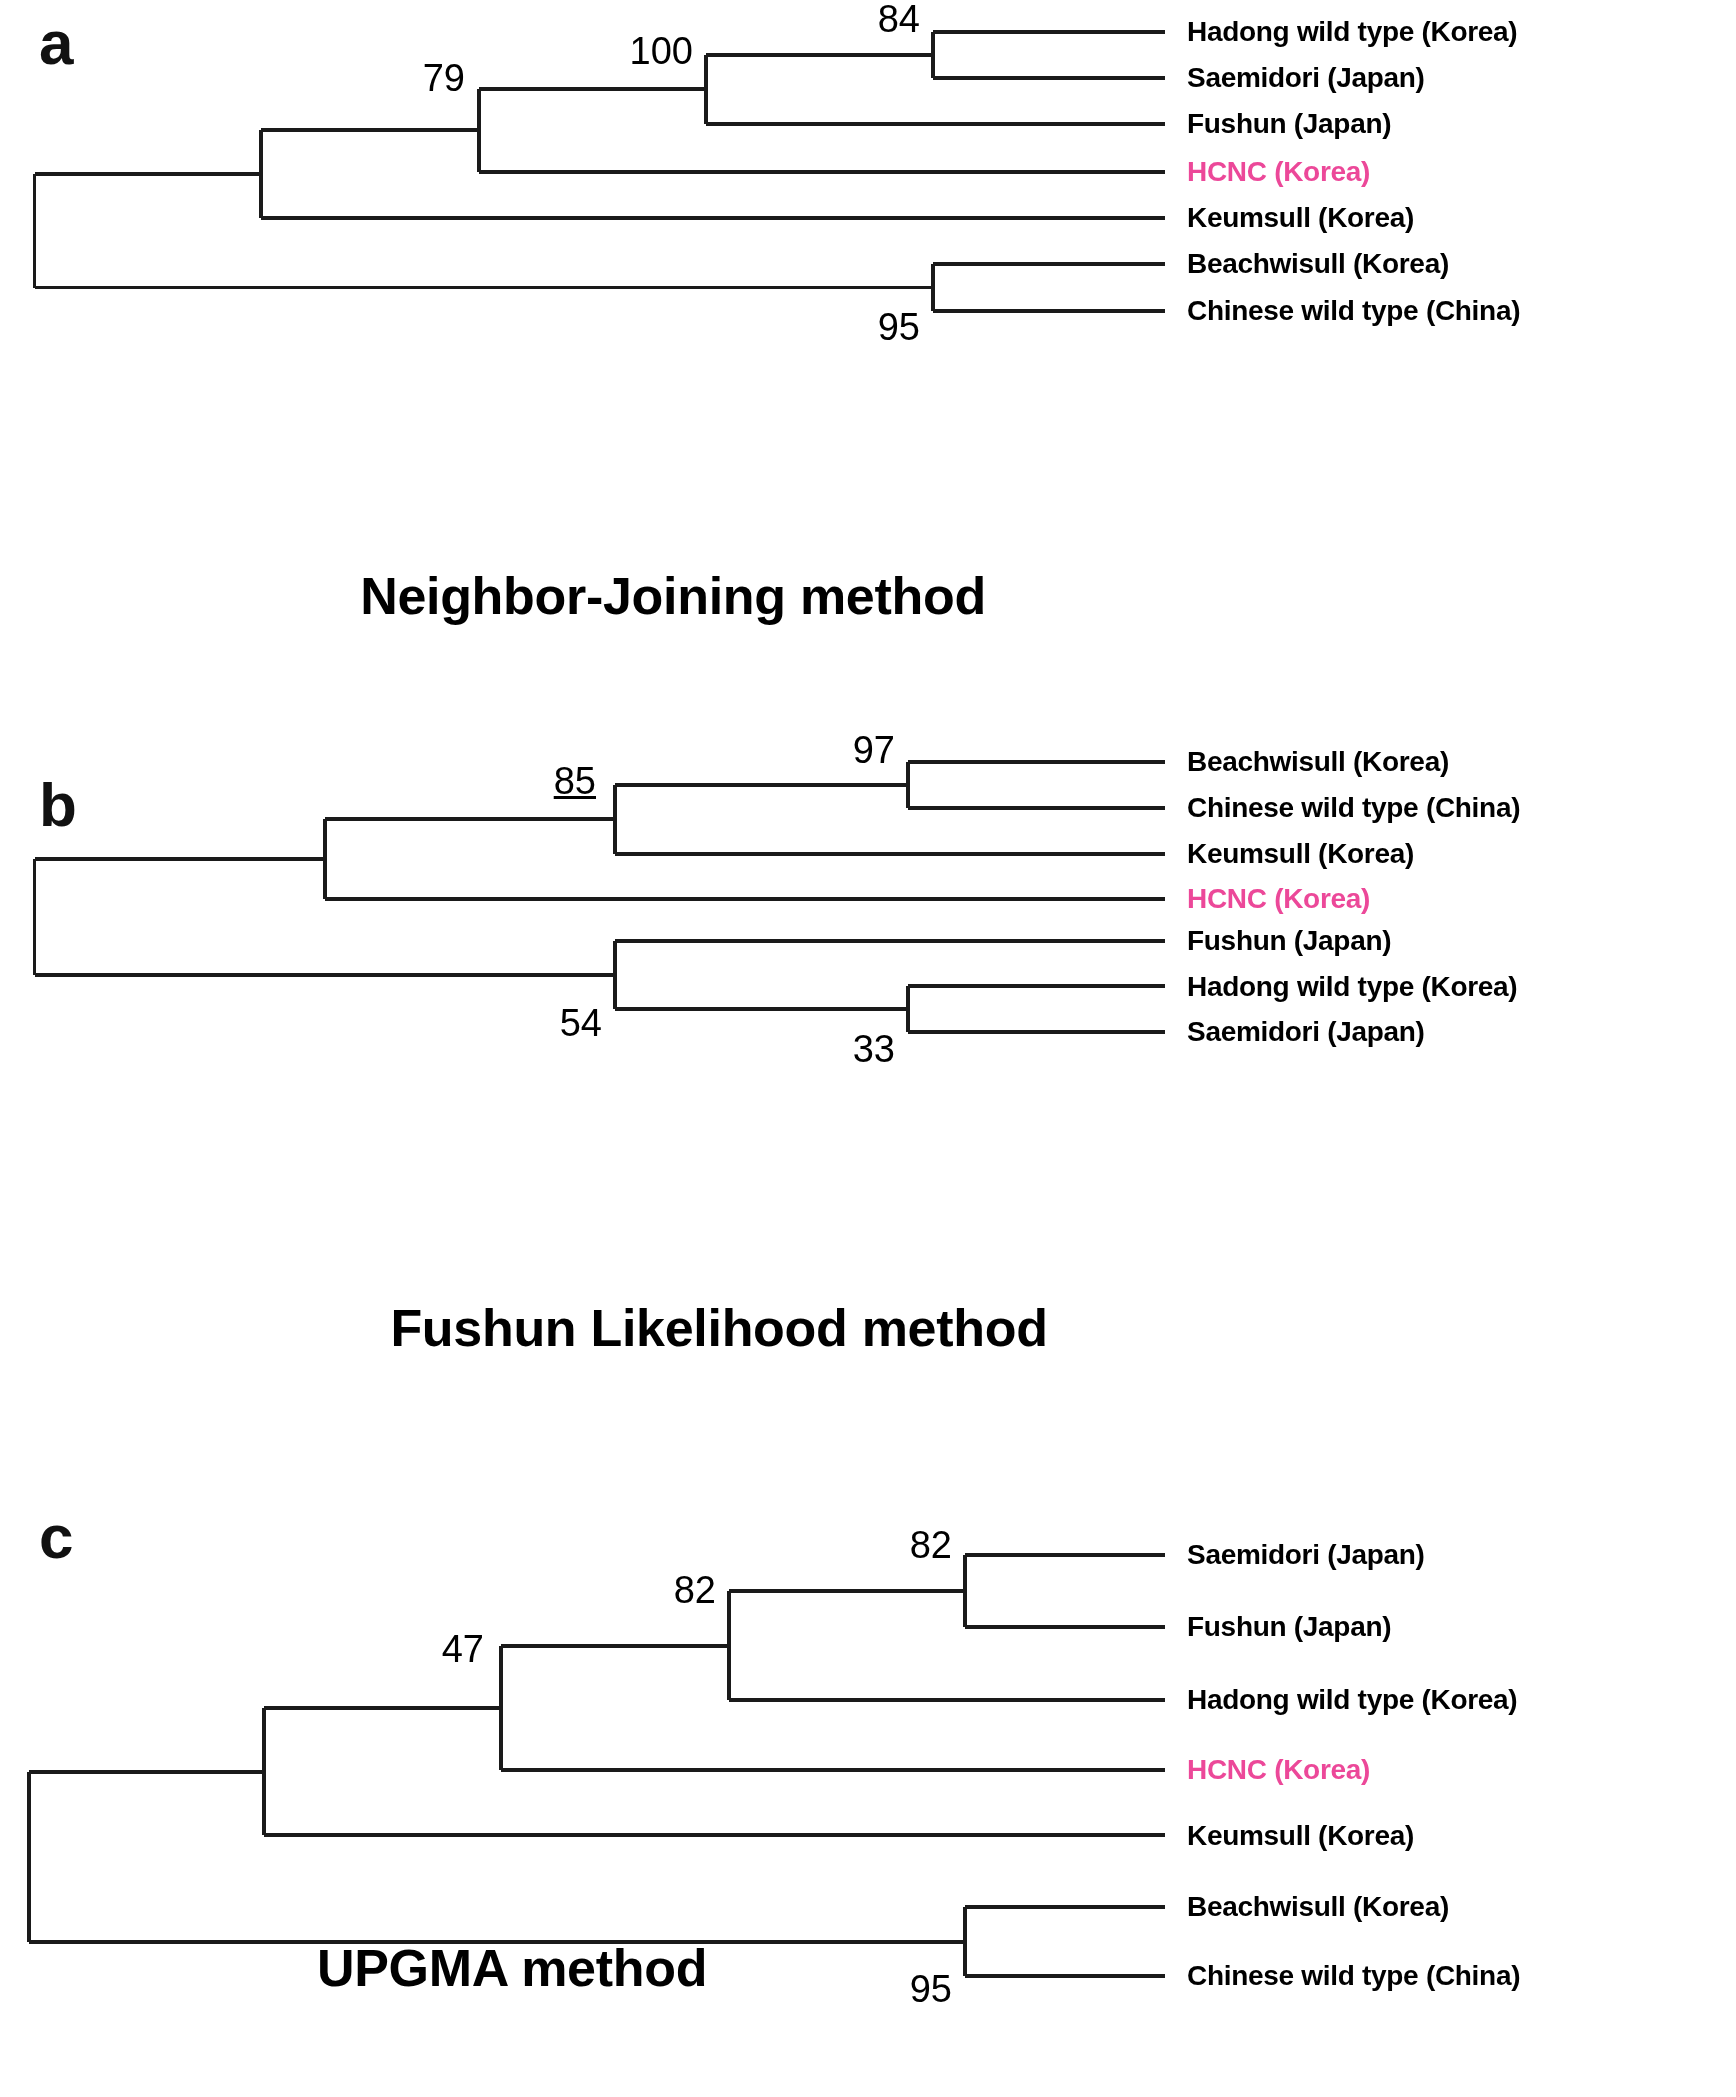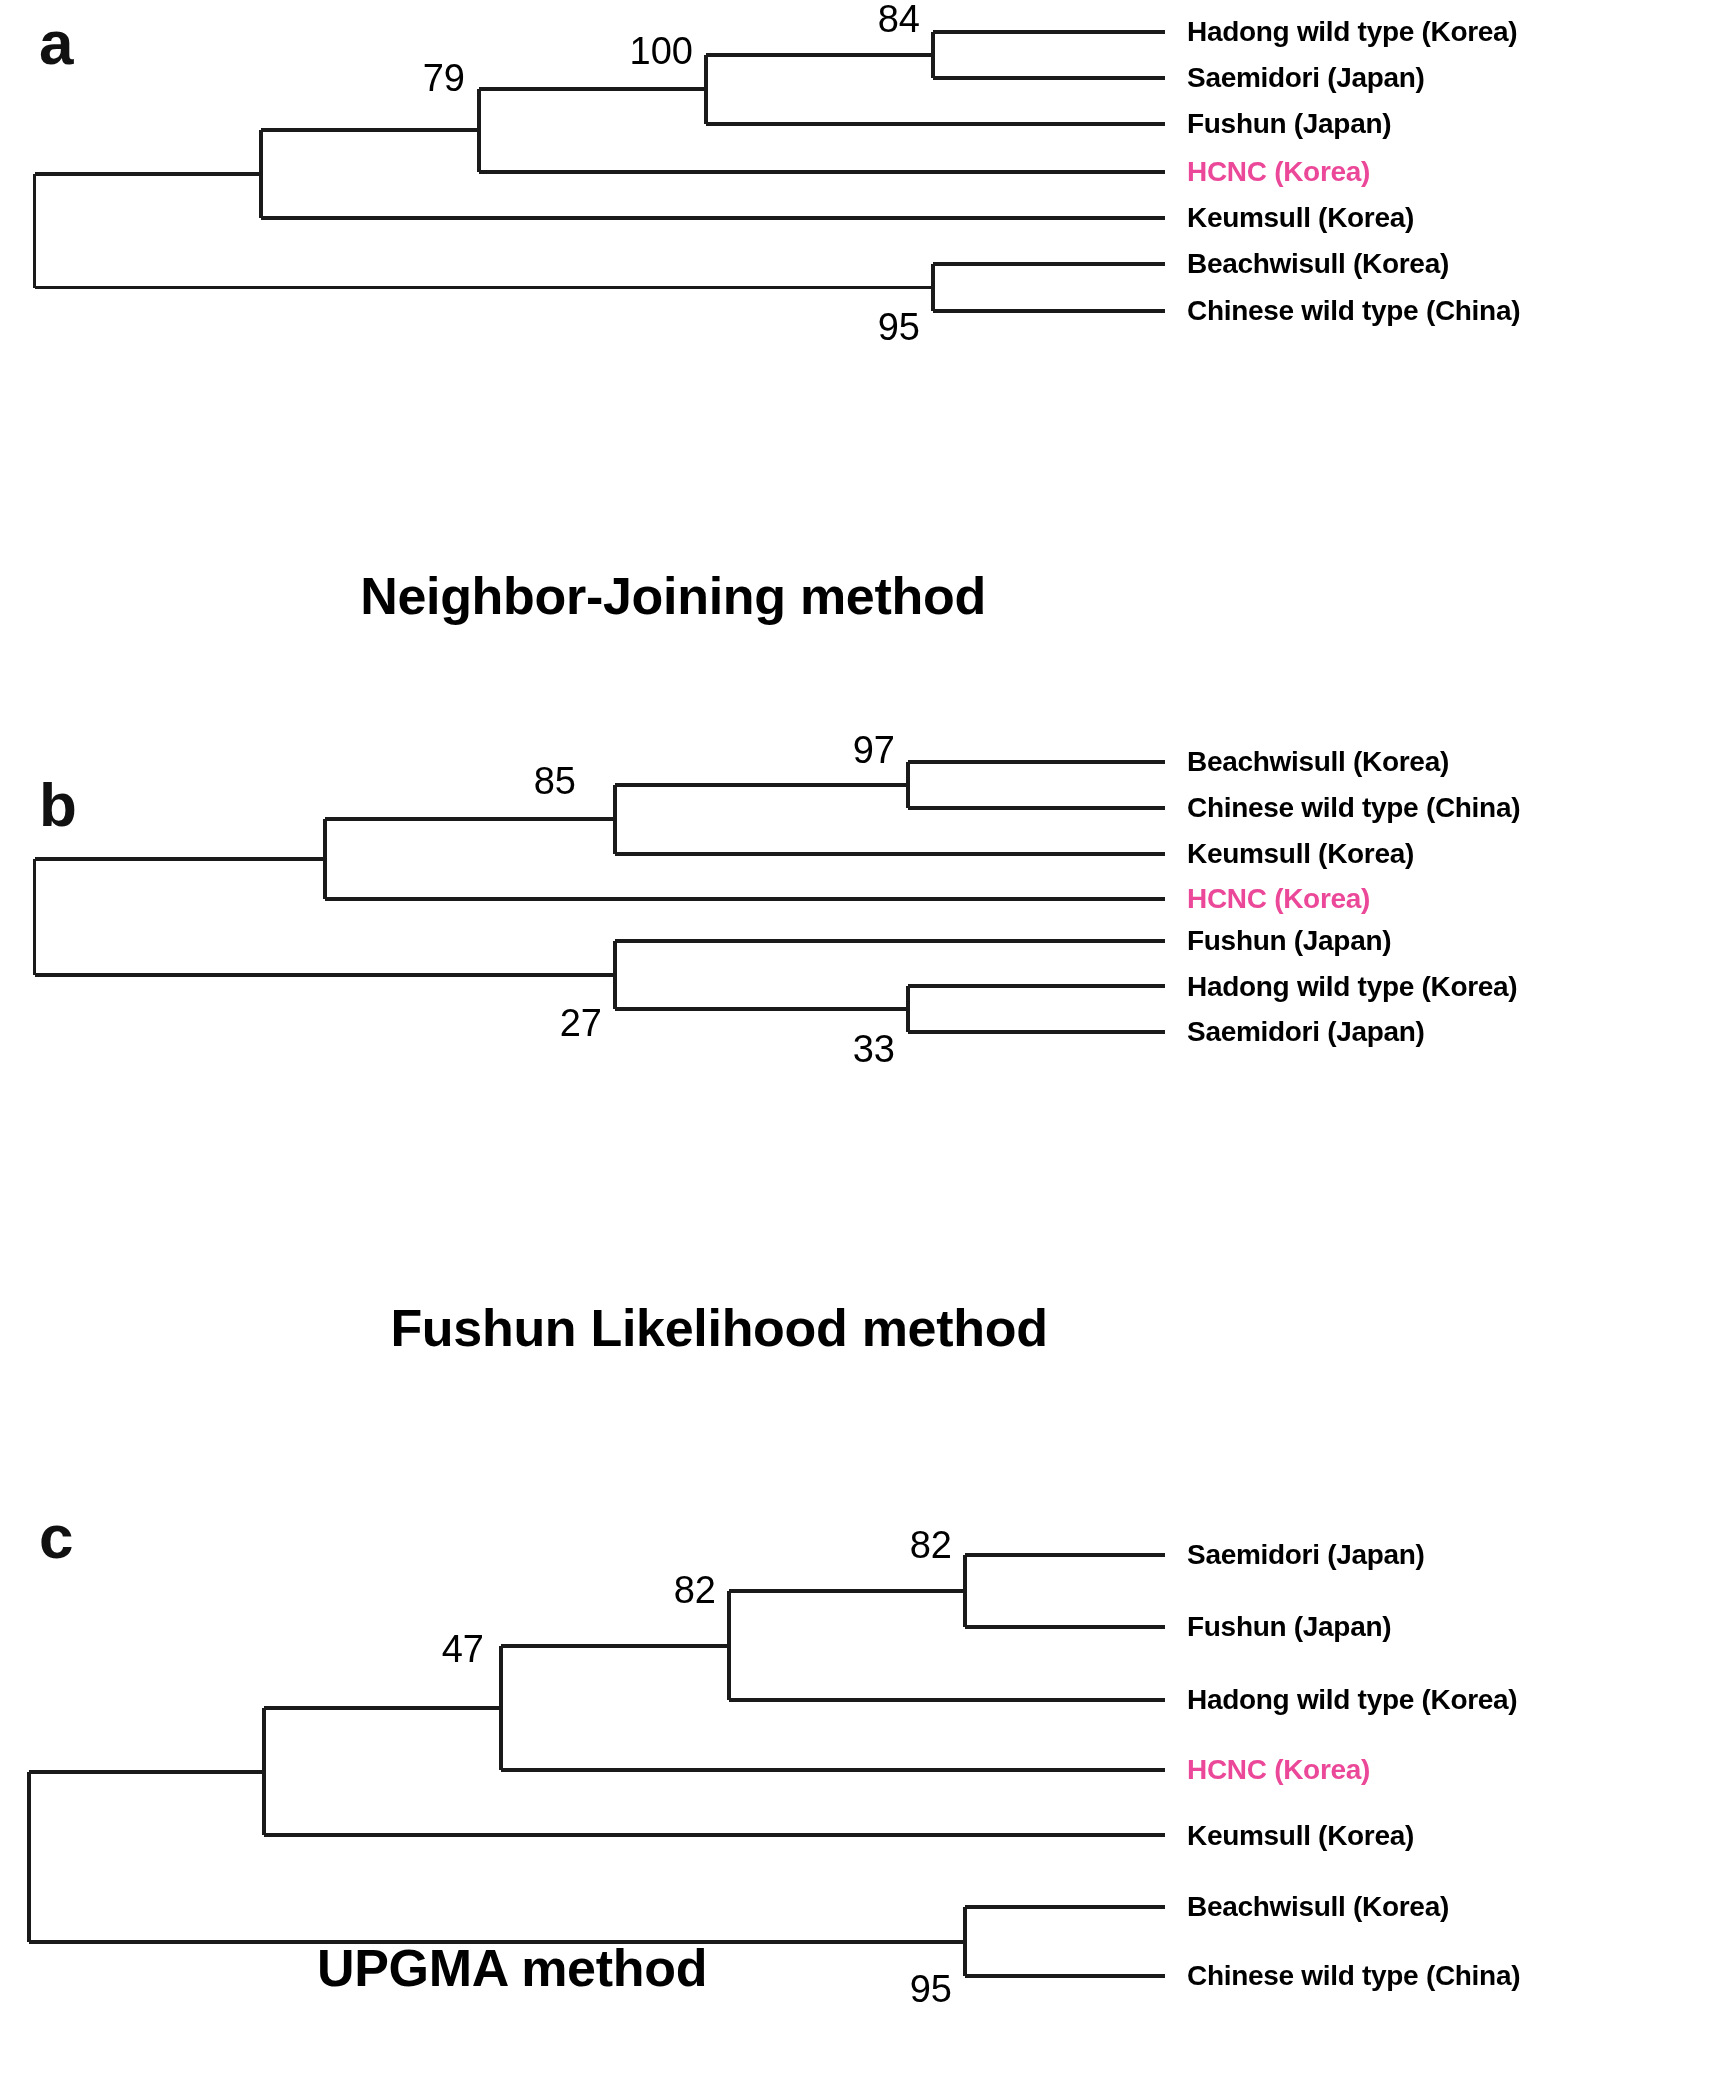--- a/index.html
+++ b/index.html
@@ -147,7 +147,7 @@
         <div class="tip-label" style="left: 1187px; top: 987px;">Hadong wild type (Korea)</div>
         <div class="tip-label" style="left: 1187px; top: 1032px;">Saemidori (Japan)</div>
         <div class="boot-label" style="left: 895px; top: 750px;">97</div>
-        <div class="boot-label" style="left: 576px; top: 781px;">85</div>
+        <div class="boot-label" style="left: 596px; top: 781px; text-decoration: underline;">85</div>
         <div class="boot-label" style="left: 602px; top: 1023px;">27</div>
         <div class="boot-label" style="left: 895px; top: 1049px;">33</div>
         <div class="method-title" style="left: 719px; top: 1302px;">Fushun Likelihood method</div>

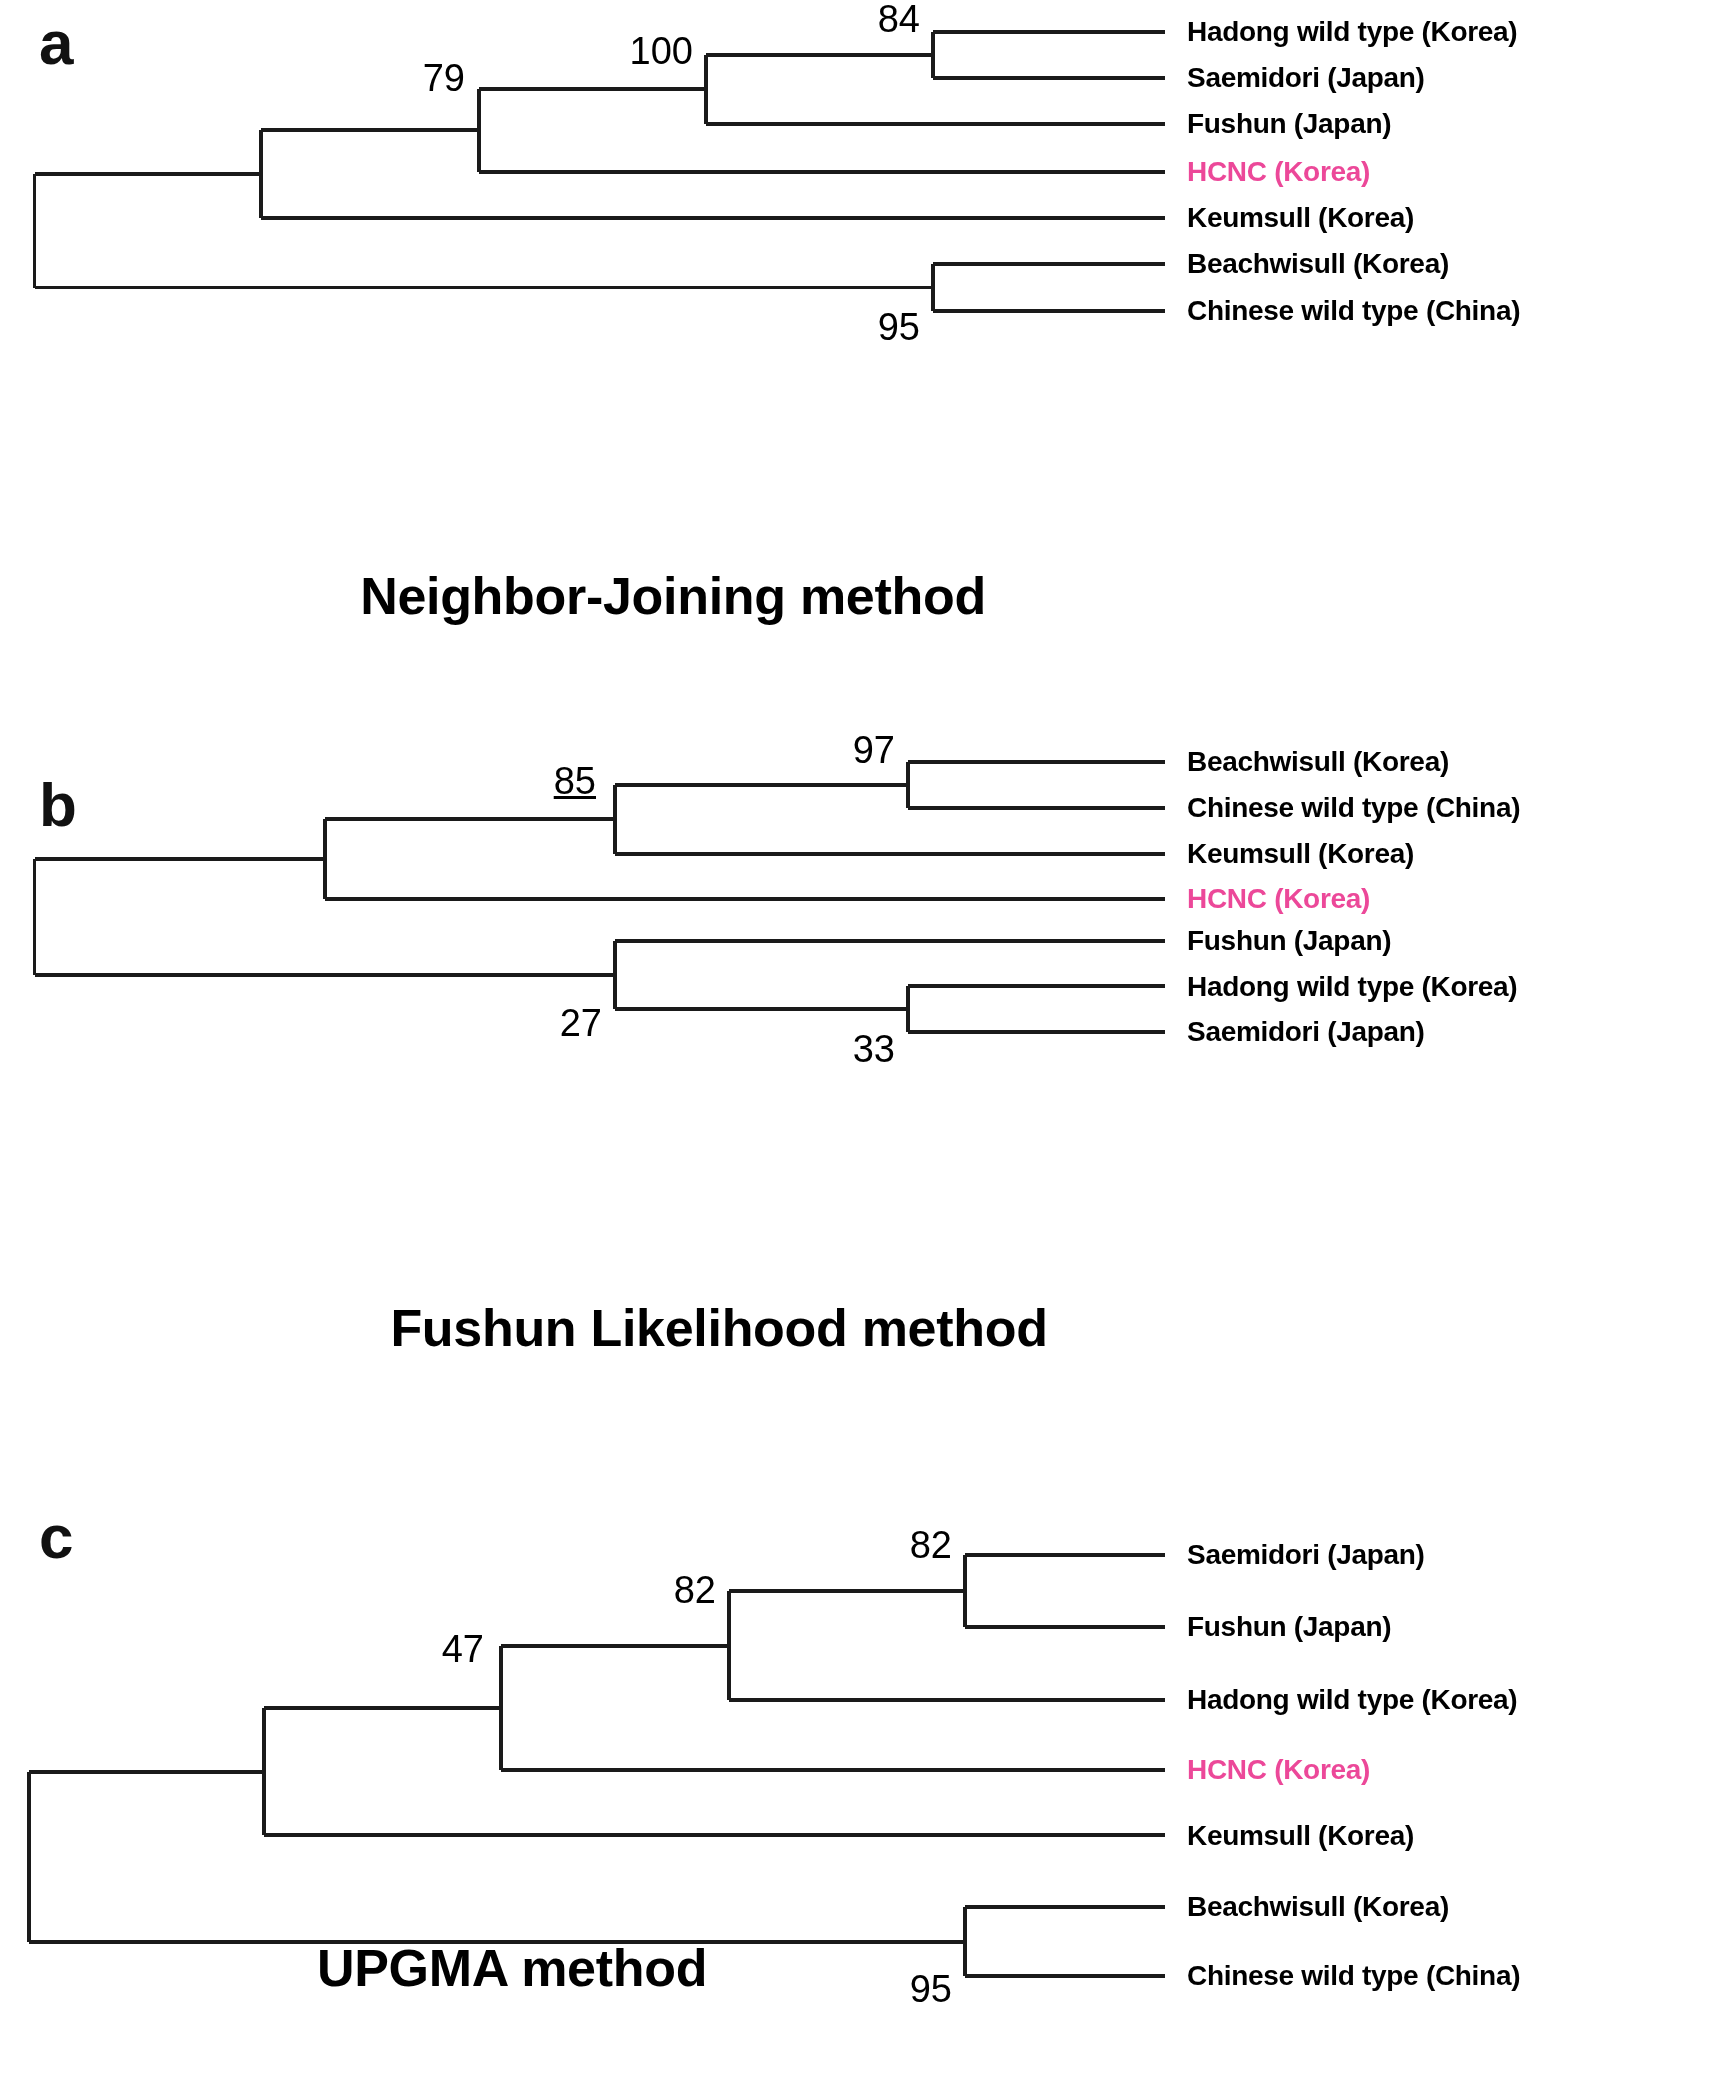--- a/index.html
+++ b/index.html
@@ -148,7 +148,7 @@
         <div class="tip-label" style="left: 1187px; top: 1032px;">Saemidori (Japan)</div>
         <div class="boot-label" style="left: 895px; top: 750px;">97</div>
         <div class="boot-label" style="left: 596px; top: 781px; text-decoration: underline;">85</div>
-        <div class="boot-label" style="left: 602px; top: 1023px;">27</div>
+        <div class="boot-label" style="left: 602px; top: 1023px;">54</div>
         <div class="boot-label" style="left: 895px; top: 1049px;">33</div>
         <div class="method-title" style="left: 719px; top: 1302px;">Fushun Likelihood method</div>
       </div>

